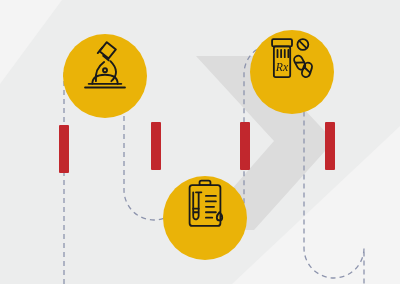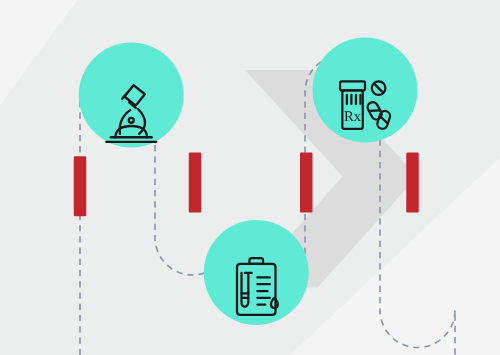--- a/index.html
+++ b/index.html
@@ -30,10 +30,11 @@
   .node {
     position: absolute;
     border-radius: 50%;
-    background: #5eead4;
+    background: #eab308;
     display: flex;
-    align-items: flex-end;
+    align-items: flex-start;
     justify-content: center;
+    font-style: italic;
   }
   .node svg {
     display: block;

